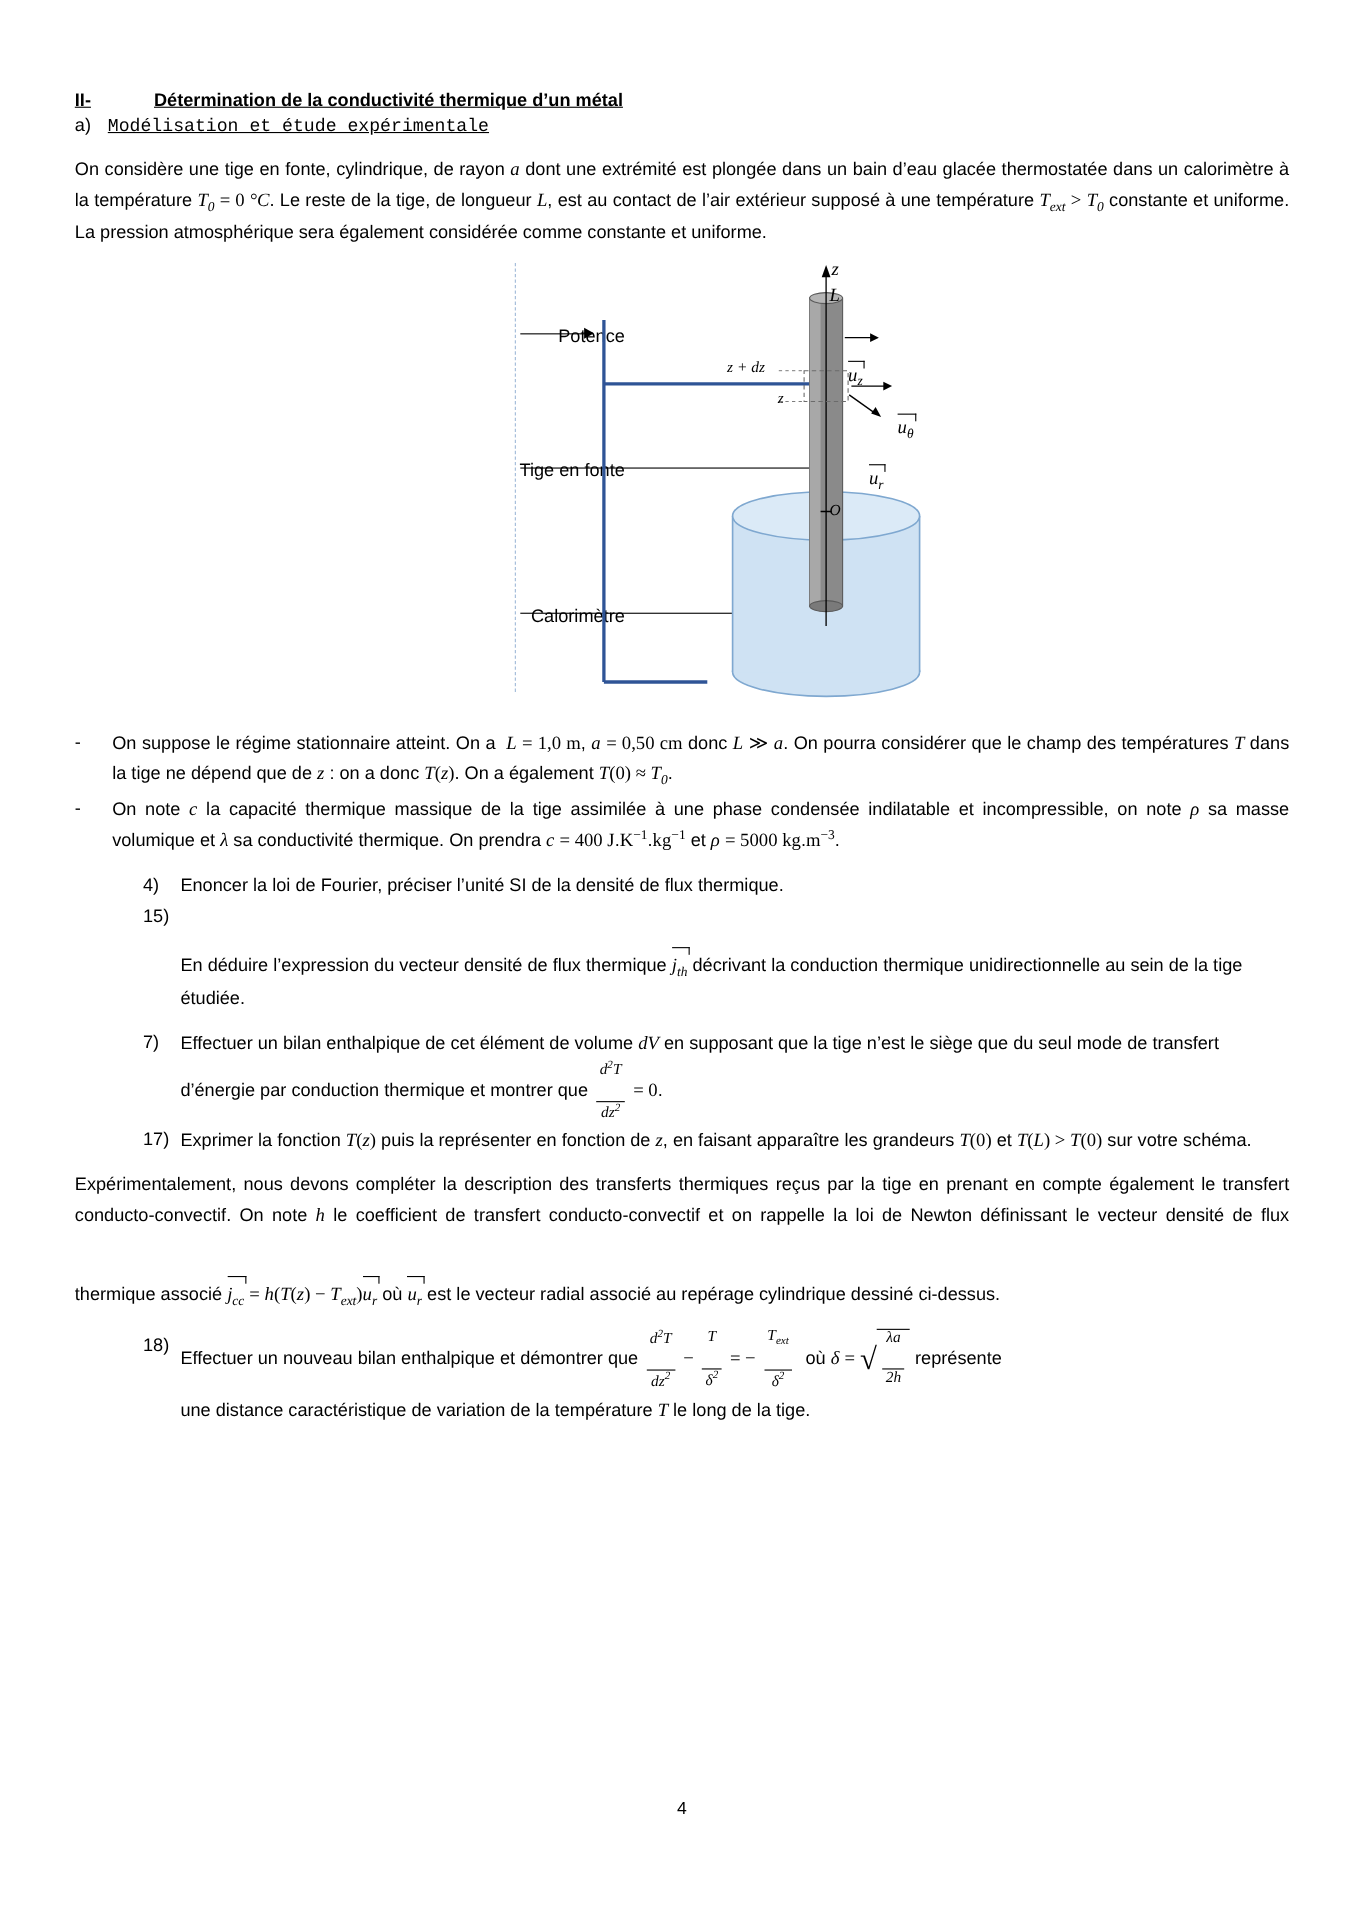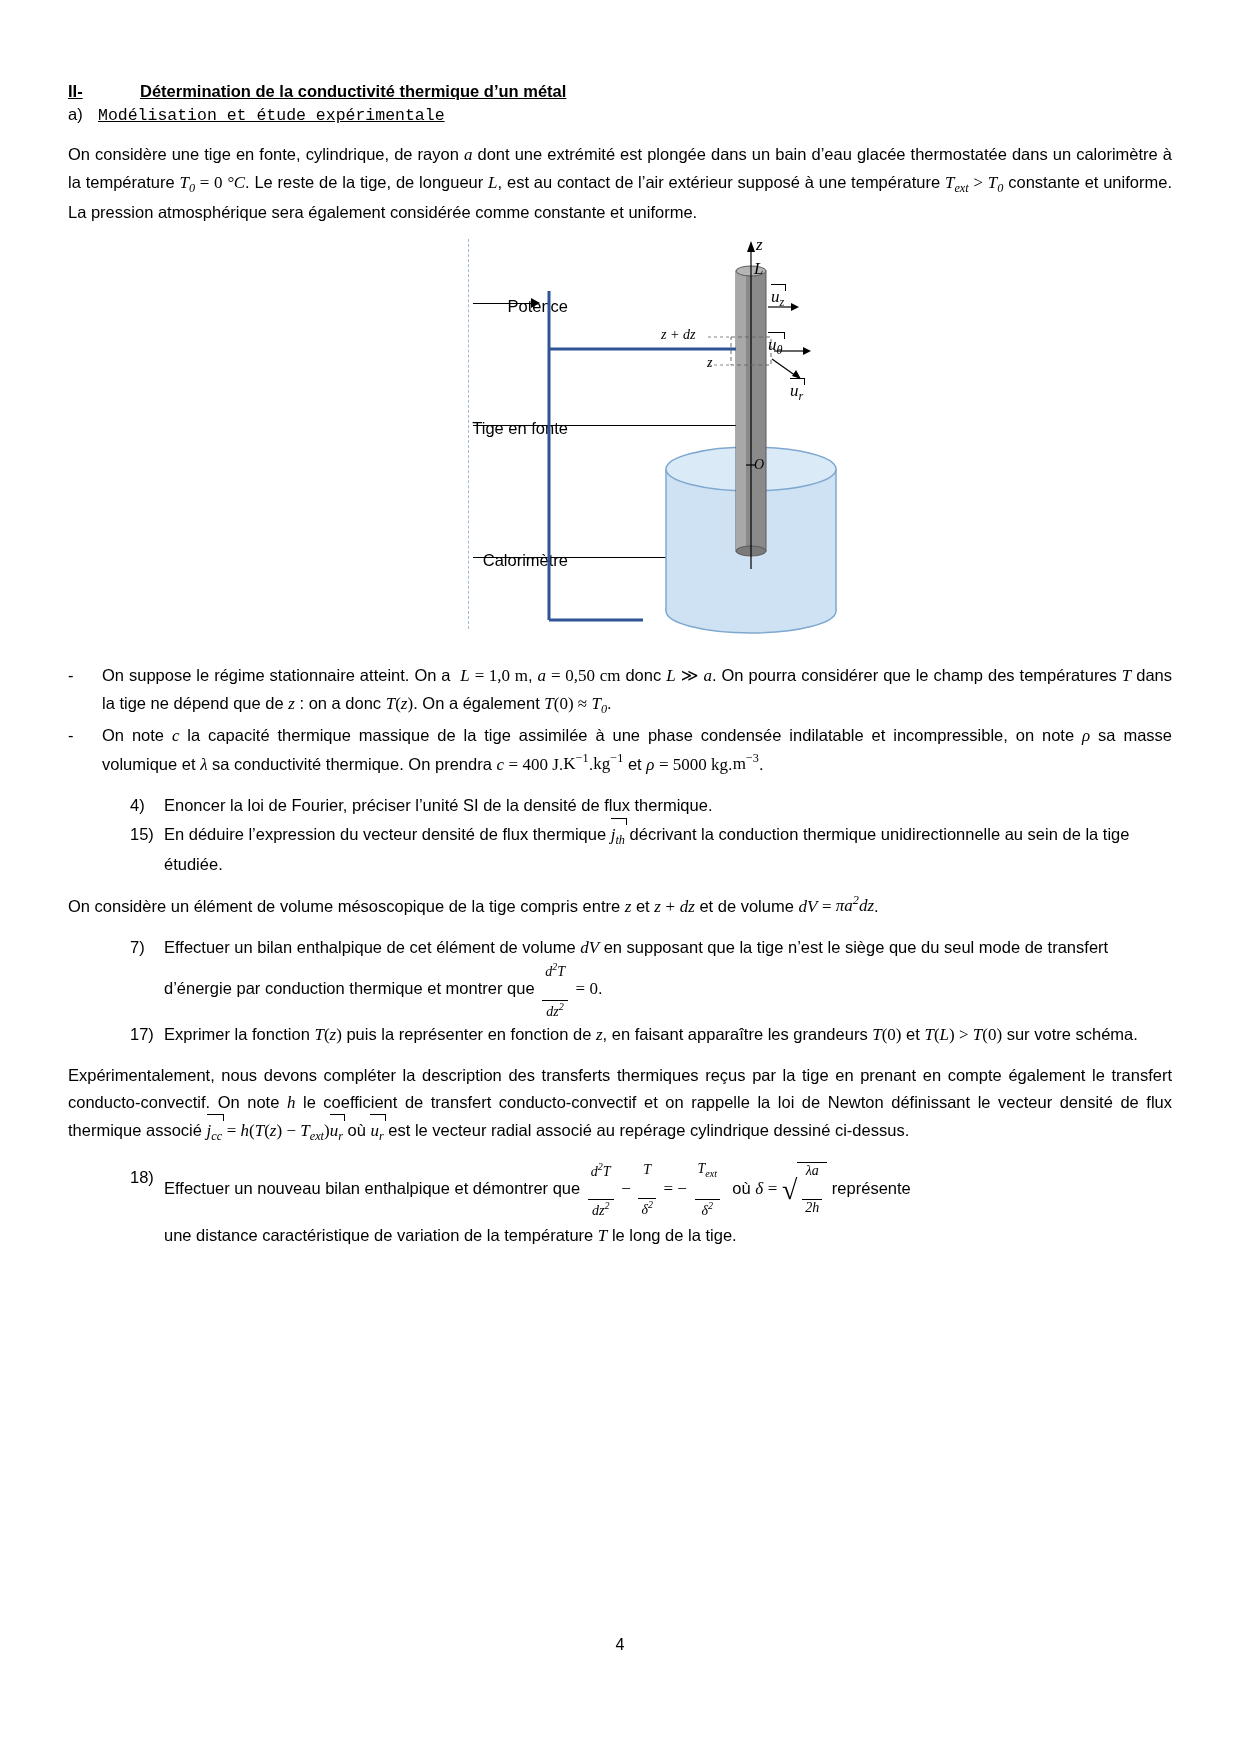--- a/index.html
+++ b/index.html
@@ -142,7 +142,7 @@
   .frac .num { display: block; padding: 0 3px; }
   .frac .den { display: block; border-top: 1px solid #000; padding: 0 3px; margin-top: 20px; }
 
-  .vec { position: relative; display: inline-block; font-style: italic; font-family: "Liberation Serif", serif; font-size: 17px;}
+  .vec { position: relative; display: inline-block; font-style: italic; font-family: "Liberation Serif", serif; font-size: 17px; margin-top: 44px;}
   .vec::after {
     content: "";
     position: absolute;

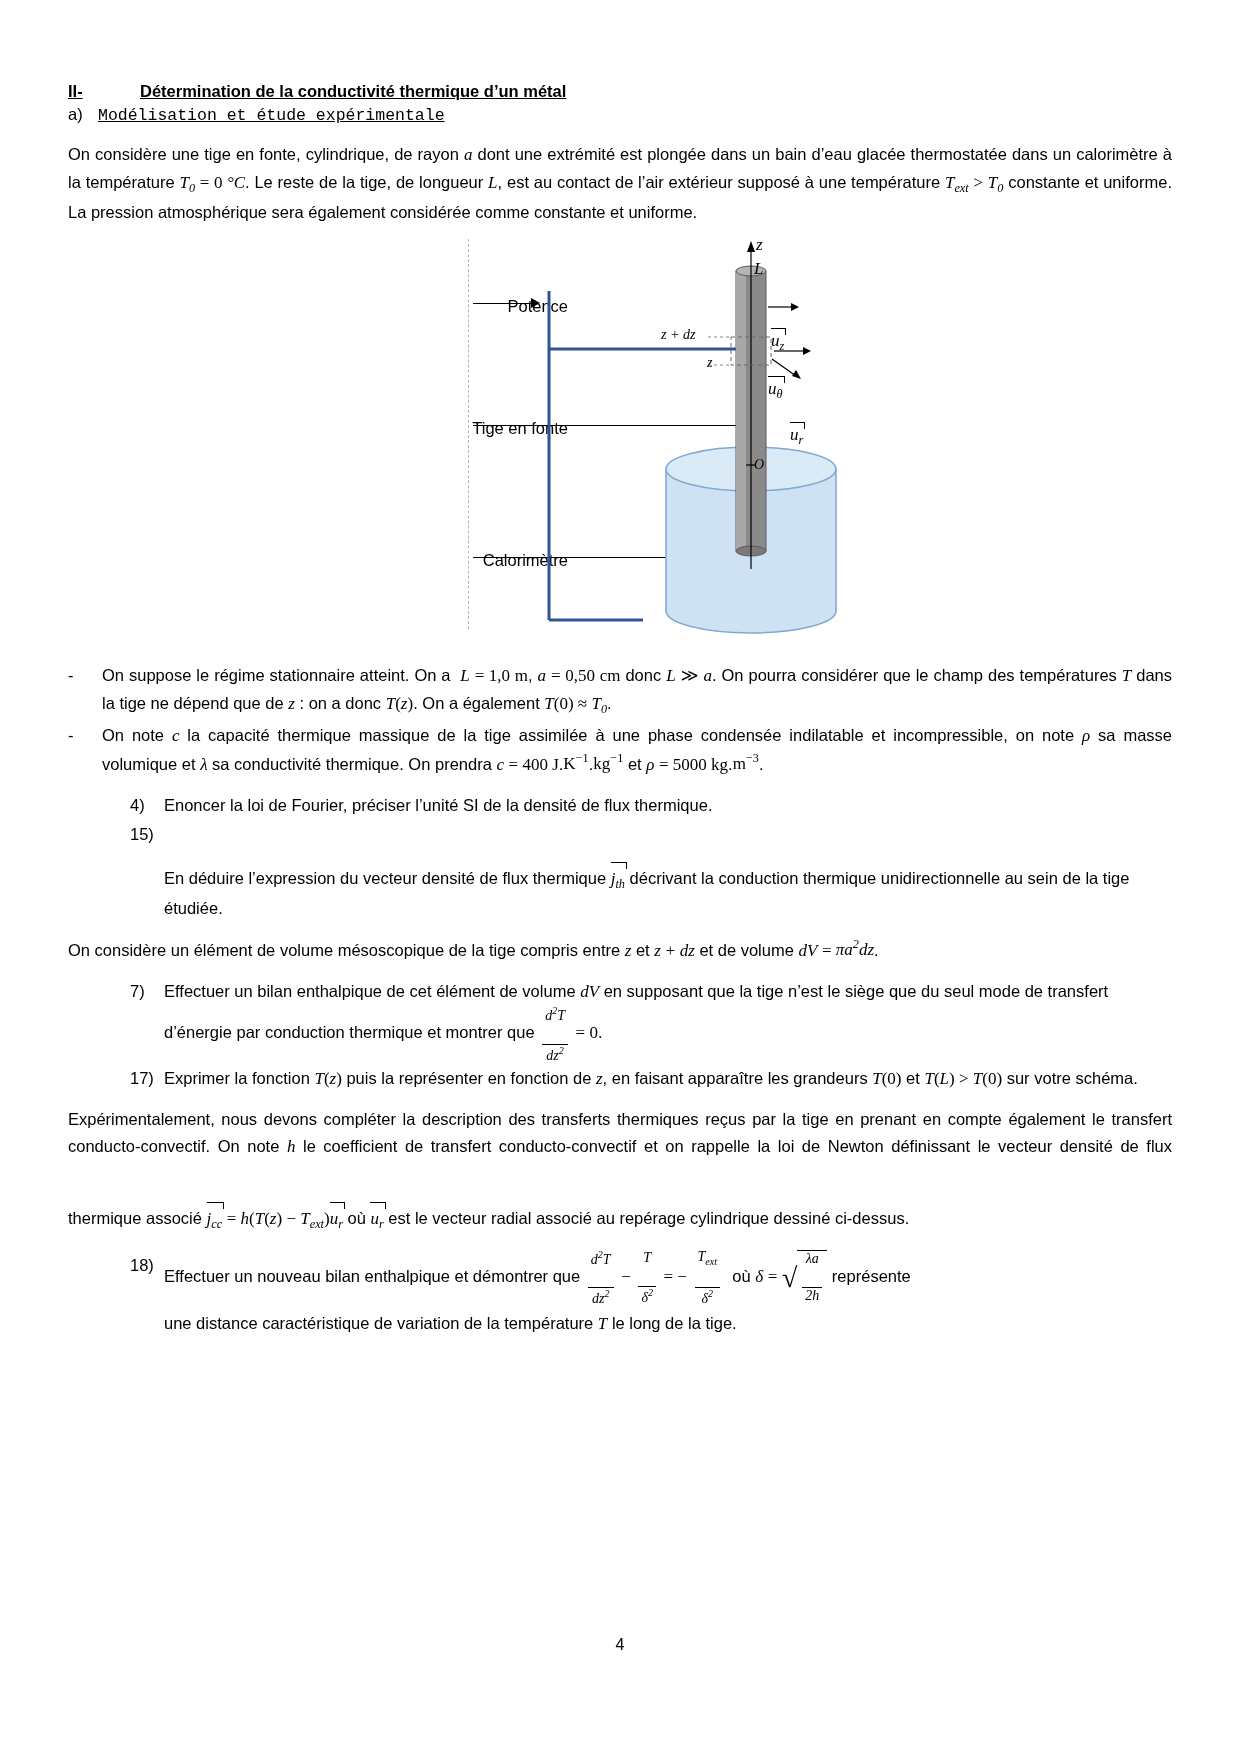--- a/index.html
+++ b/index.html
@@ -259,7 +259,7 @@
       <div style="position:absolute; left:703px; top:48px;">
         <span class="vec"><span class="mathit">u<sub>z</sub></span></span>
       </div>
-      <div style="position:absolute; left:700px; top:96px;">
+      <div style="position:absolute; left:748px; top:96px;">
         <span class="vec"><span class="mathit">u<sub>θ</sub></span></span>
       </div>
       <div style="position:absolute; left:722px; top:142px;">

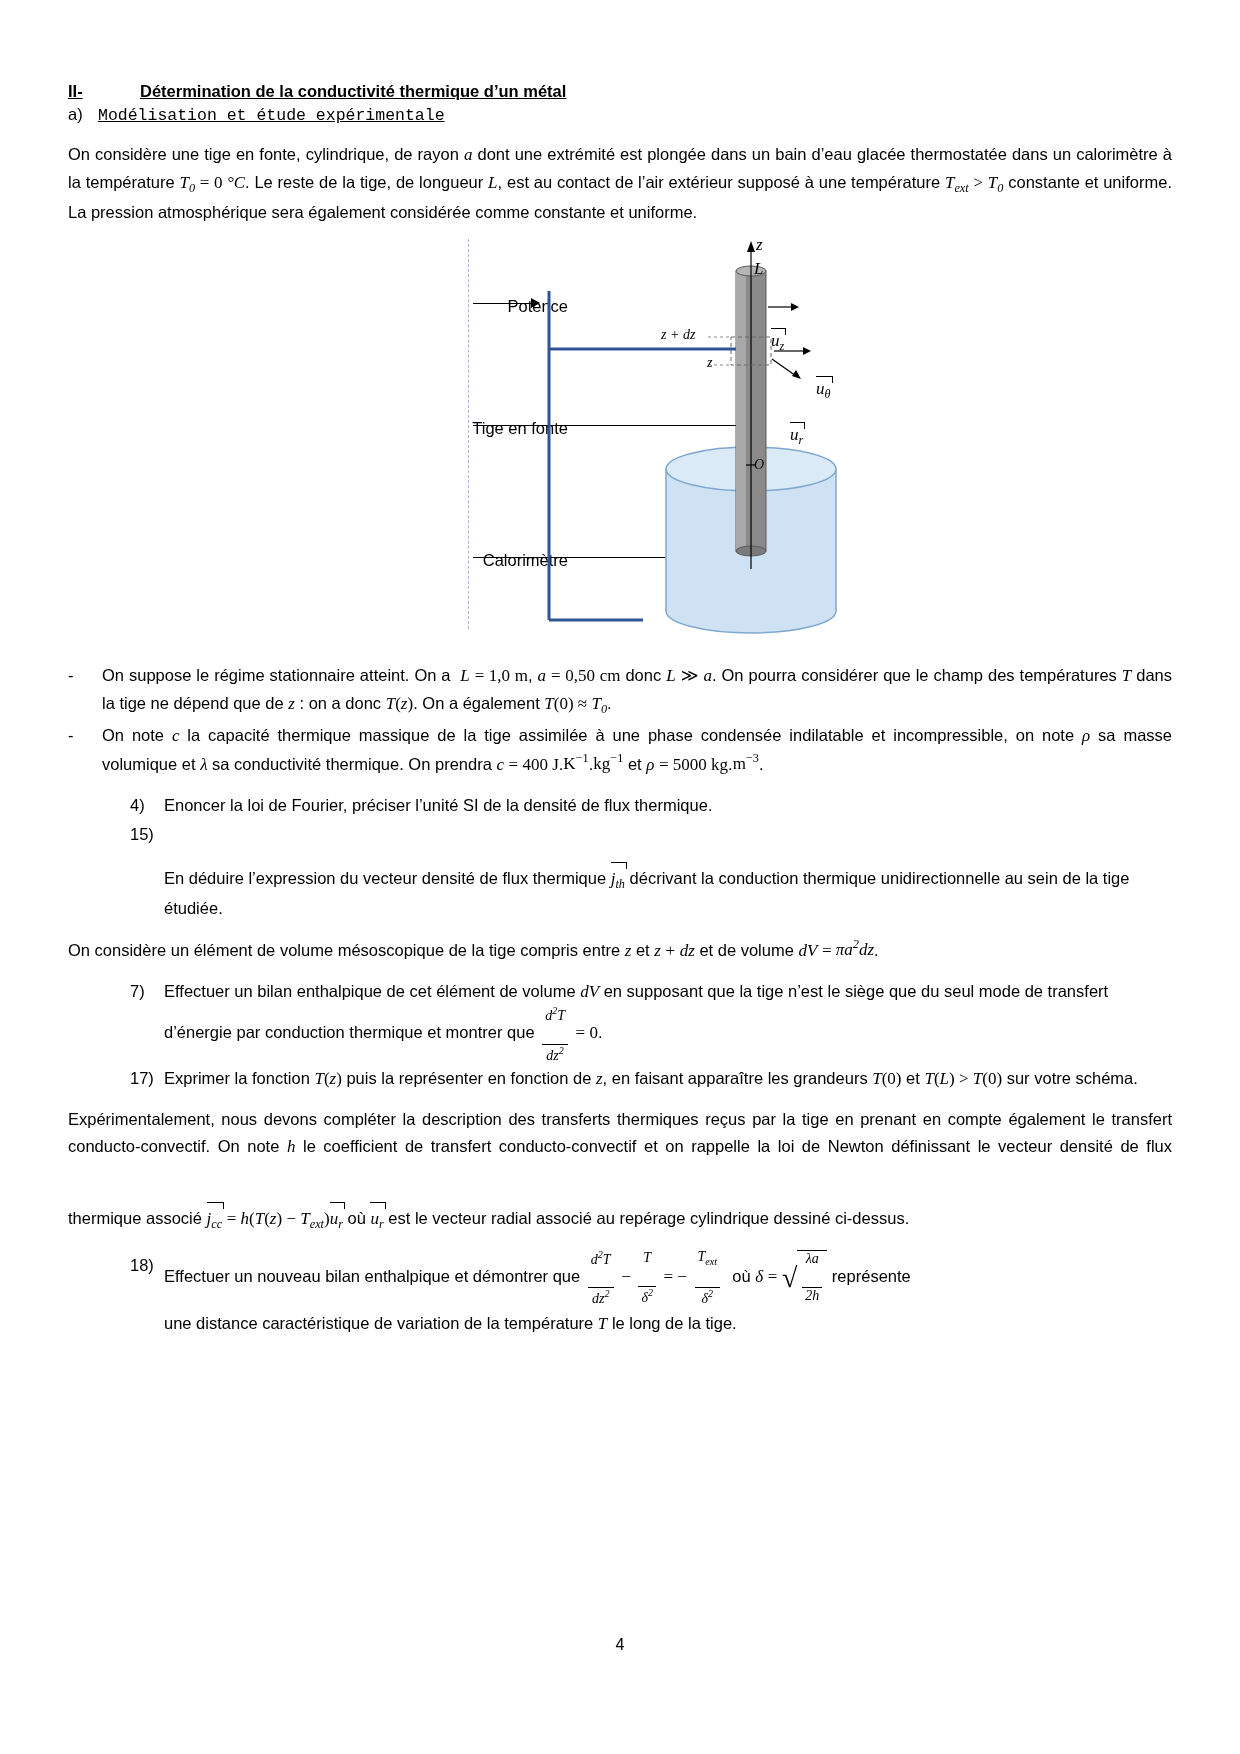--- a/index.html
+++ b/index.html
@@ -301,10 +301,6 @@
       </div>
     </div>
 
-    <p class="para">
-      On considère un élément de volume mésoscopique de la tige compris entre <span class="mathit">z</span> et <span class="mathit">z</span> <span class="mathup">+</span> <span class="mathit">dz</span> et de volume
-      <span class="mathit">dV</span> <span class="mathup">= </span><span class="mathit">πa<sup>2</sup>dz</span>.
-    </p>
 
     <div class="q-list">
       <div class="q-item">

